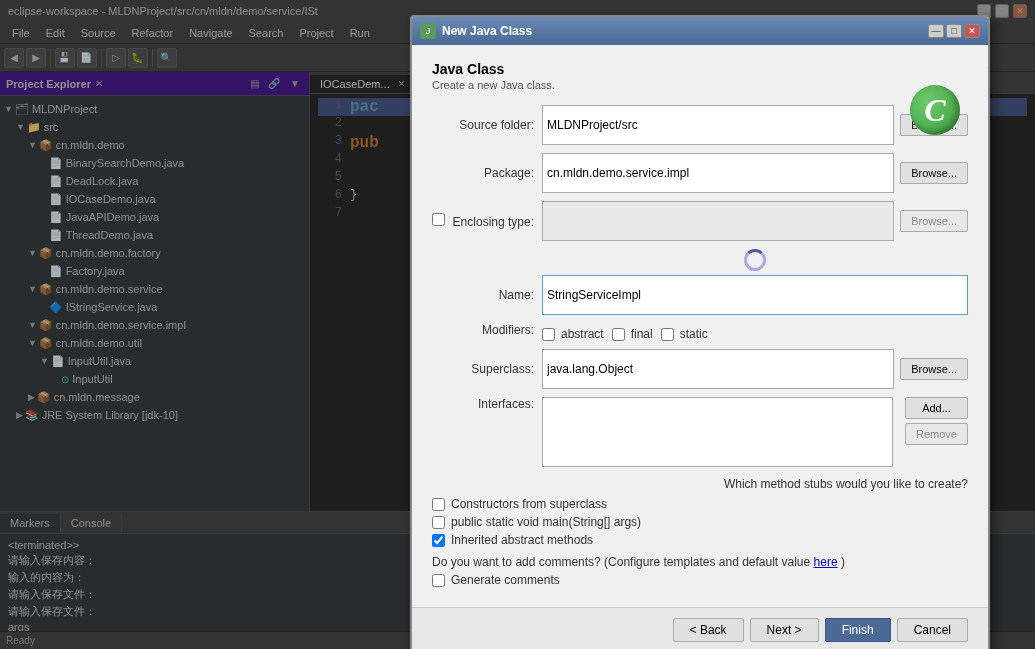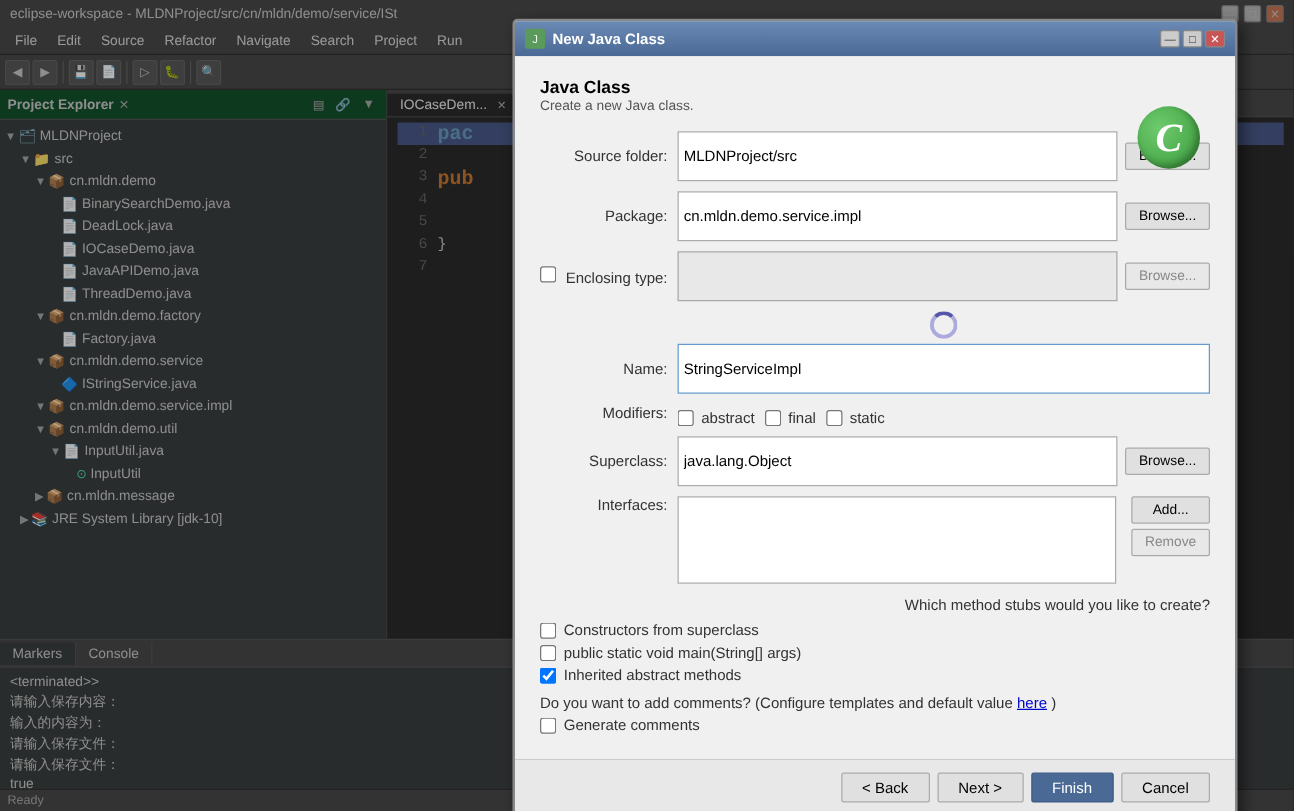--- a/index.html
+++ b/index.html
@@ -29,7 +29,7 @@
 
     
     .sidebar { width: 310px; background: #3c3f41; border-right: 1px solid #555; display: flex; flex-direction: column; flex-shrink: 0; }
-    .panel-header { background: #14532d; height: 24px; display: flex; align-items: center; padding: 0 6px; border-bottom: 1px solid #555; justify-content: flex-end; }
+    .panel-header { background: #4c1d95; height: 24px; display: flex; align-items: center; padding: 0 6px; border-bottom: 1px solid #555; justify-content: flex-end; }
     .panel-title { color: #ccc; font-size: 11px; font-weight: bold; }
     .panel-close { color: #aaa; font-size: 10px; margin-left: 4px; cursor: pointer; }
     .panel-actions { margin-left: auto; display: flex; gap: 3px; }

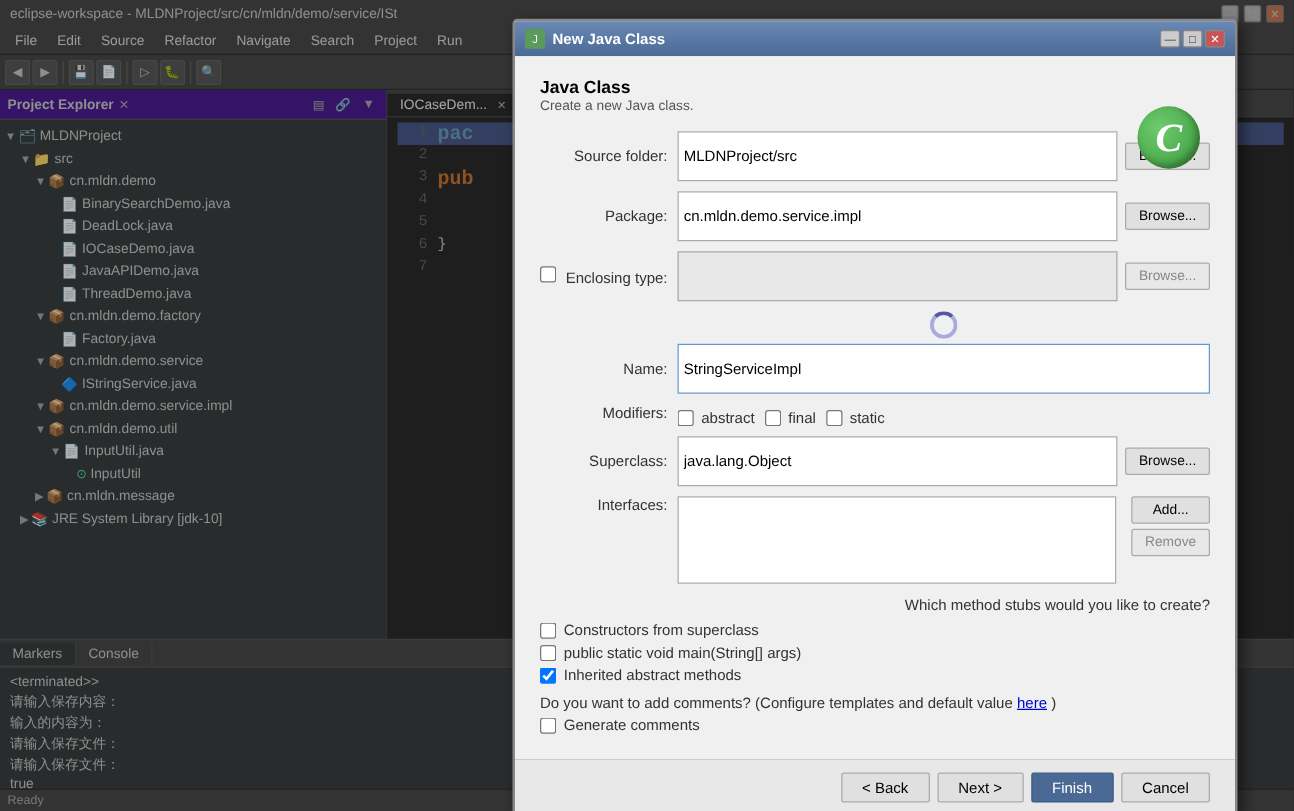--- a/index.html
+++ b/index.html
@@ -362,7 +362,7 @@
         <span>请输入保存文件：</span>
       </div>
       <div class="bottom-line">
-        <span>true</span>
+        <span>args</span>
       </div>
     </div>
   </div>

